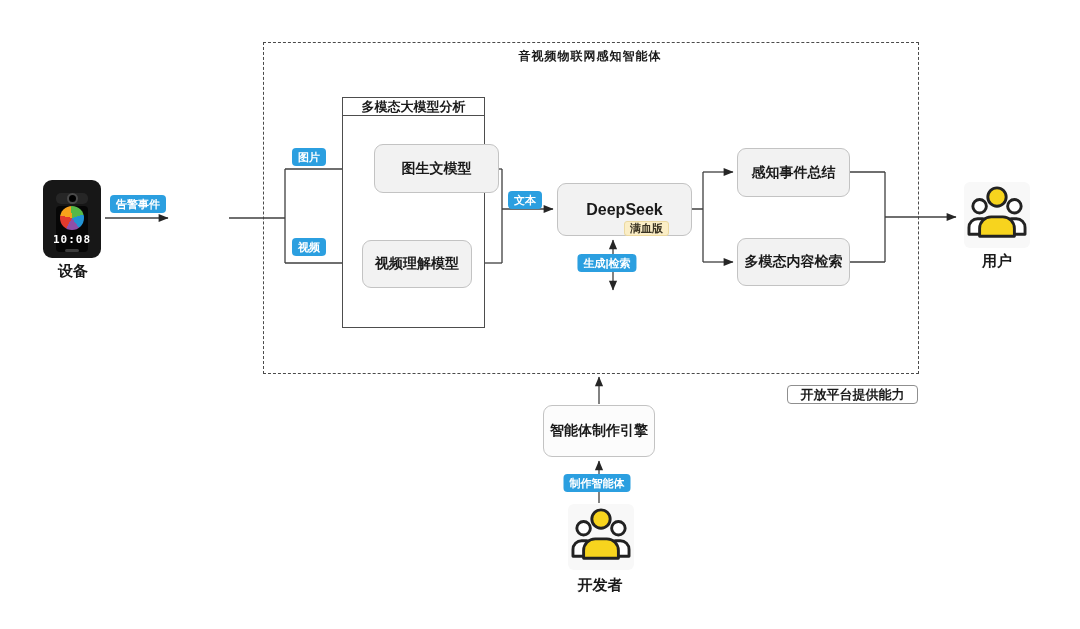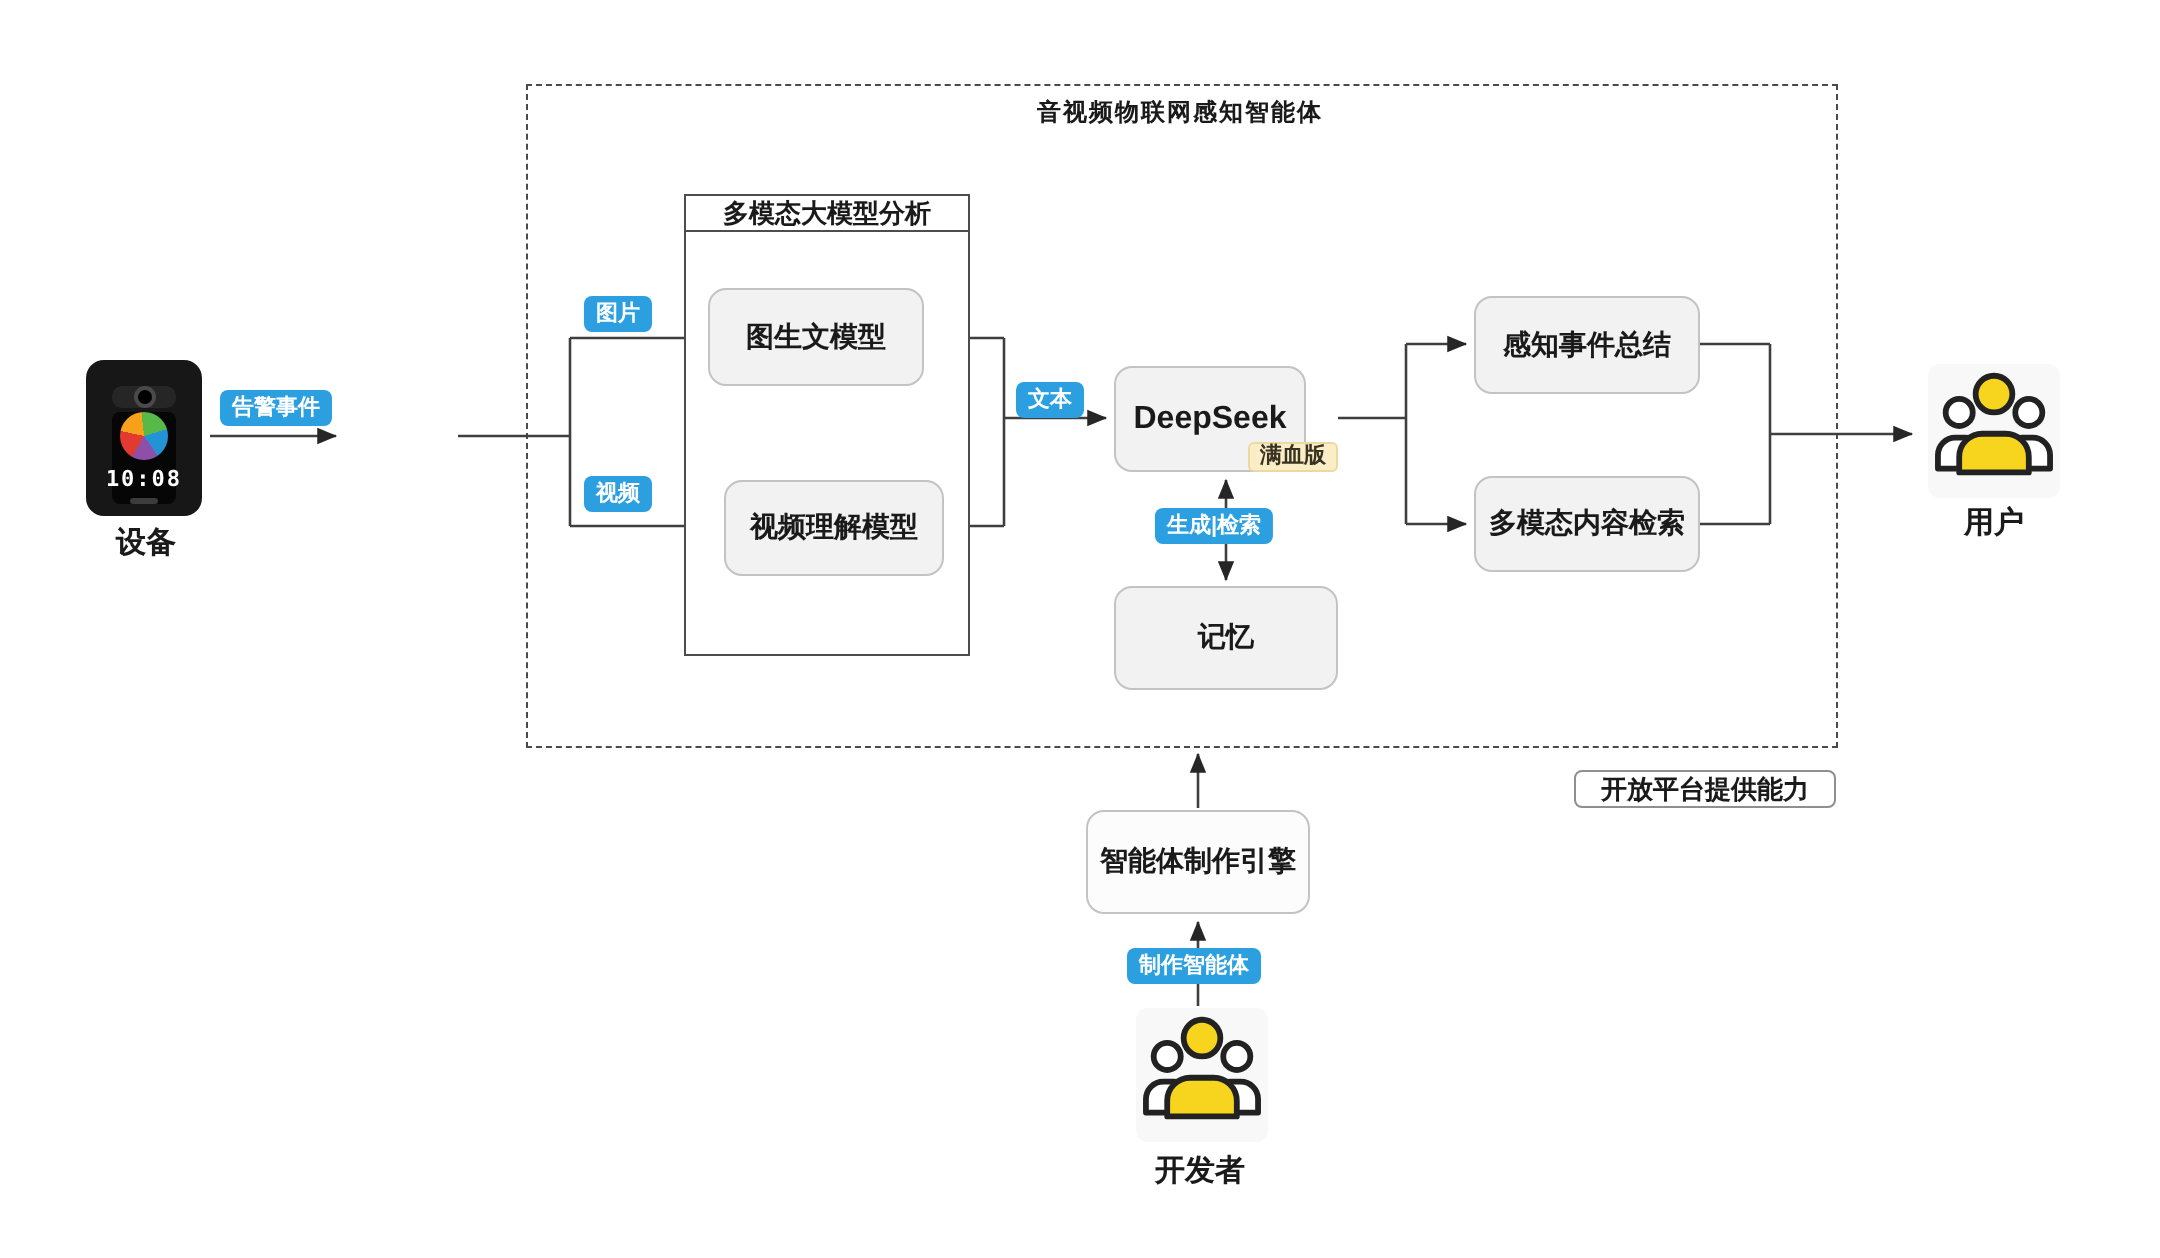--- a/index.html
+++ b/index.html
@@ -111,7 +111,7 @@
   <div class="analysis-group">
     <div class="analysis-header">多模态大模型分析</div>
   </div>
-  <div class="node" style="left:354px;top:144px;width:108px;height:49px;">图生文模型</div>
+  <div class="node" style="left:374px;top:144px;width:125px;height:49px;">图生文模型</div>
   <div class="node" style="left:362px;top:240px;width:110px;height:48px;">视频理解模型</div>
 
   <div class="node deepseek" style="left:557px;top:183px;width:96px;height:53px;text-align:right;">DeepSeek</div>

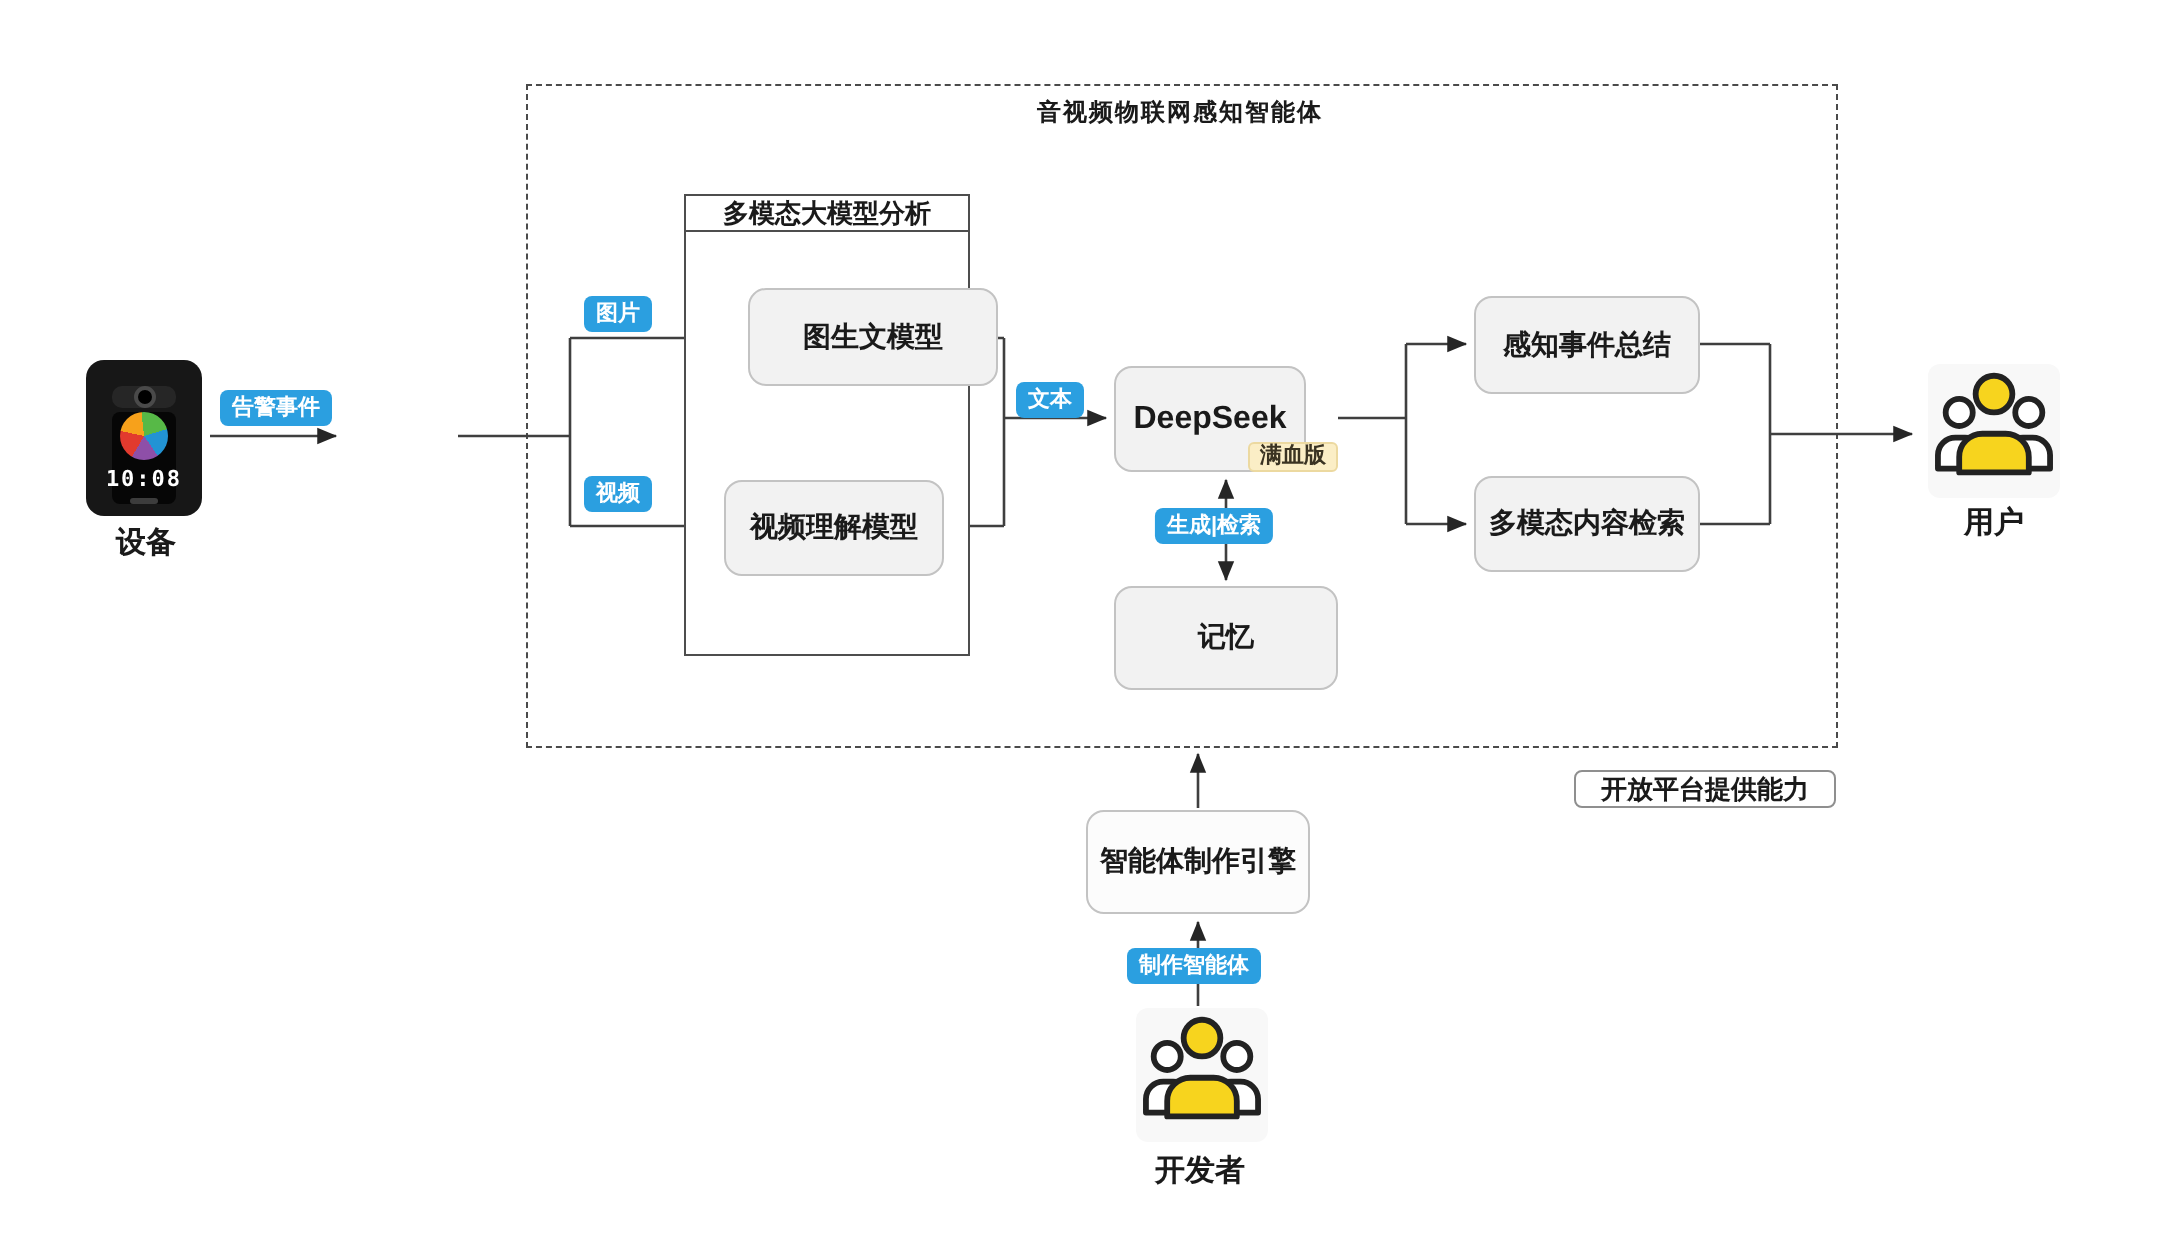--- a/index.html
+++ b/index.html
@@ -114,7 +114,7 @@
   <div class="node" style="left:374px;top:144px;width:125px;height:49px;">图生文模型</div>
   <div class="node" style="left:362px;top:240px;width:110px;height:48px;">视频理解模型</div>
 
-  <div class="node deepseek" style="left:557px;top:183px;width:96px;height:53px;text-align:right;">DeepSeek</div>
+  <div class="node deepseek" style="left:557px;top:183px;width:135px;height:53px;text-align:right;">DeepSeek</div>
   <div class="badge yellow" style="left:624px;top:221px;">满血版</div>
   <div class="node" style="left:557px;top:293px;width:112px;height:52px;">记忆</div>
 

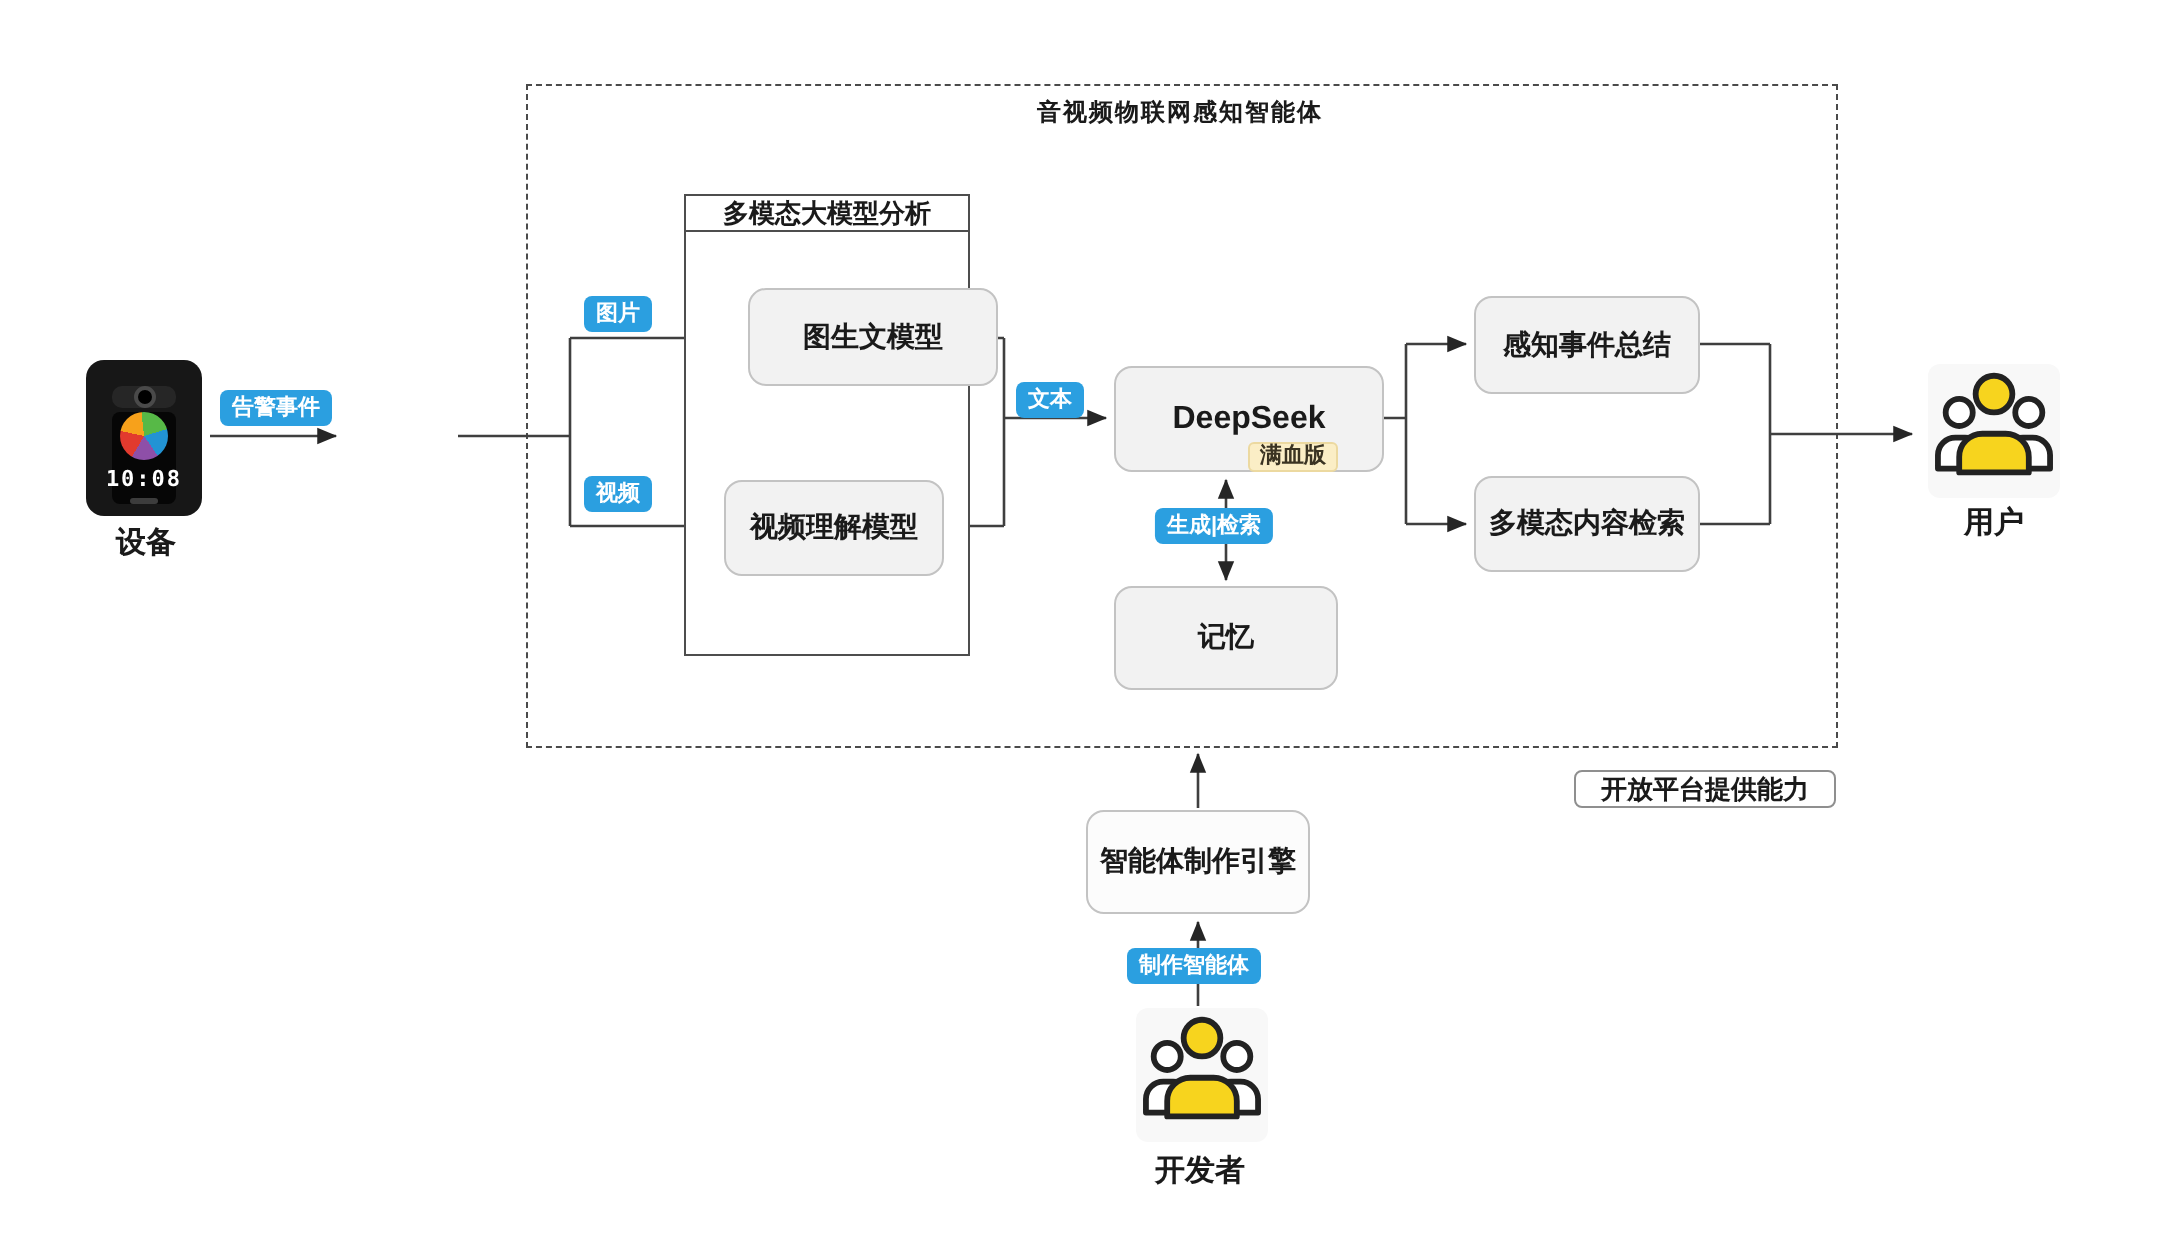--- a/index.html
+++ b/index.html
@@ -116,7 +116,6 @@
 
   <div class="node deepseek" style="left:557px;top:183px;width:135px;height:53px;text-align:right;">DeepSeek</div>
   <div class="badge yellow" style="left:624px;top:221px;">满血版</div>
-  <div class="node" style="left:557px;top:293px;width:112px;height:52px;">记忆</div>
 
   <div class="node" style="left:737px;top:148px;width:113px;height:49px;">感知事件总结</div>
   <div class="node" style="left:737px;top:238px;width:113px;height:48px;">多模态内容检索</div>

